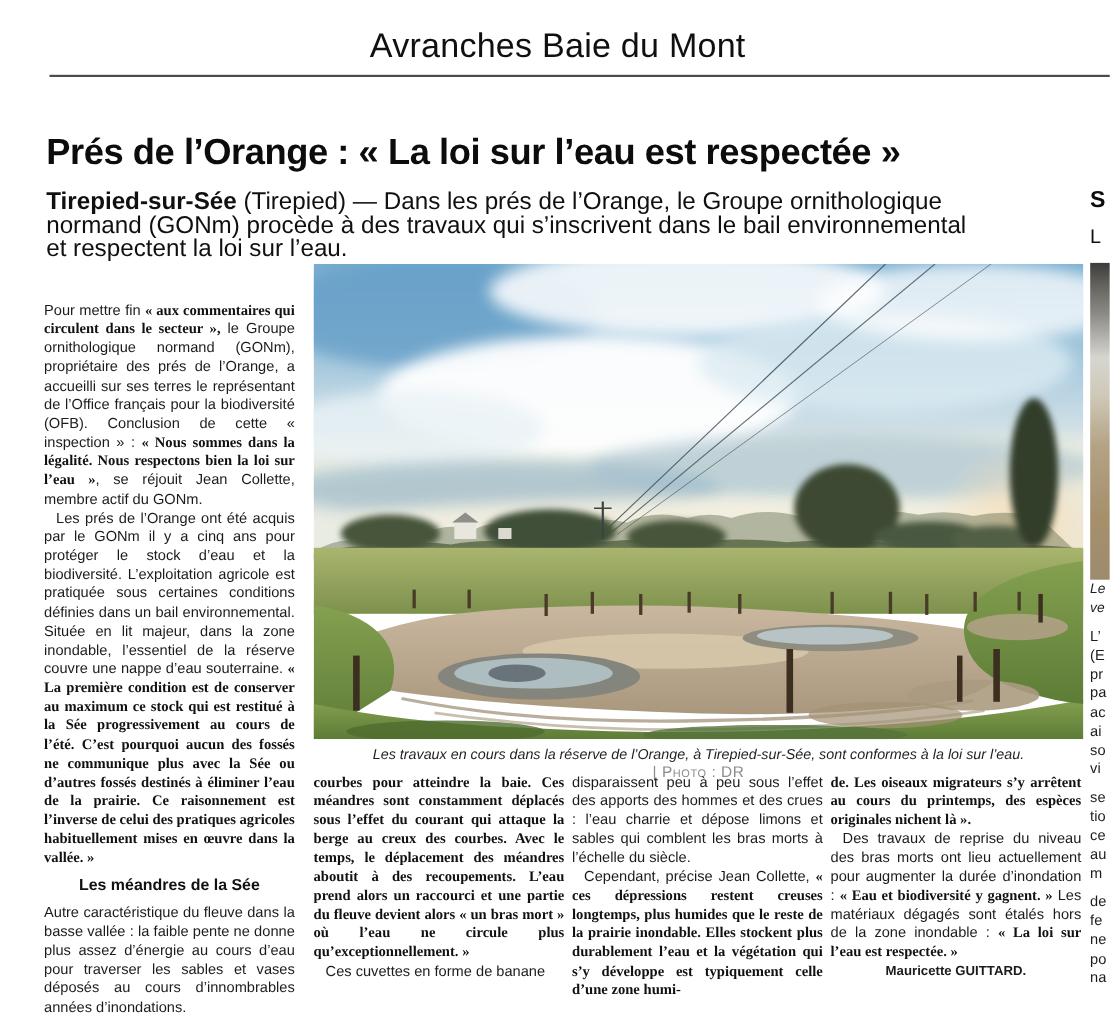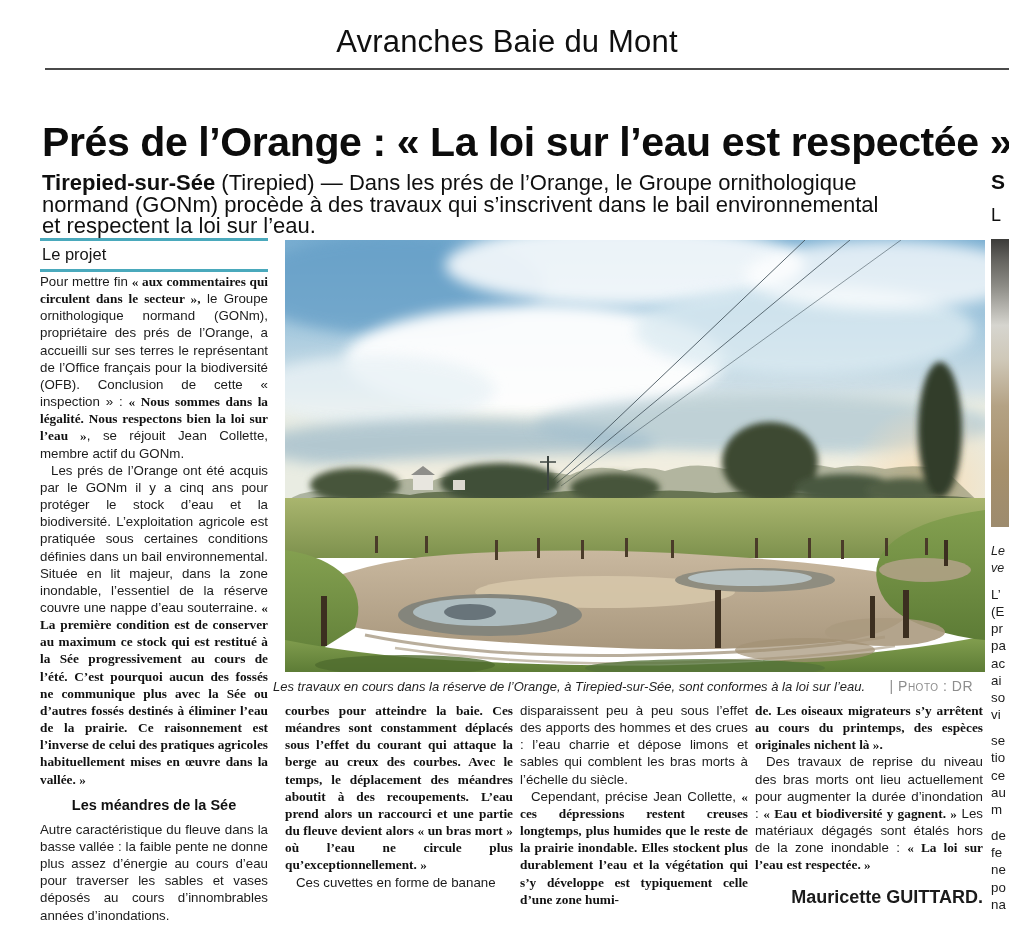--- a/index.html
+++ b/index.html
@@ -15,7 +15,7 @@
   .header-rule { position:absolute; top:68px; left:45px; right:0; height:2px; background:#4a4a4a; }
   .headline {
     position:absolute; top:119px; left:42px; width:945px;
-    font-size:41px; font-weight:700; letter-spacing:-0.4px; color:#0c0c0c; white-space:nowrap;text-align:center;
+    font-size:33px; font-weight:700; letter-spacing:-0.4px; color:#0c0c0c; white-space:nowrap;
   }
   .lead {
     position:absolute; top:172px; left:42px; width:845px;

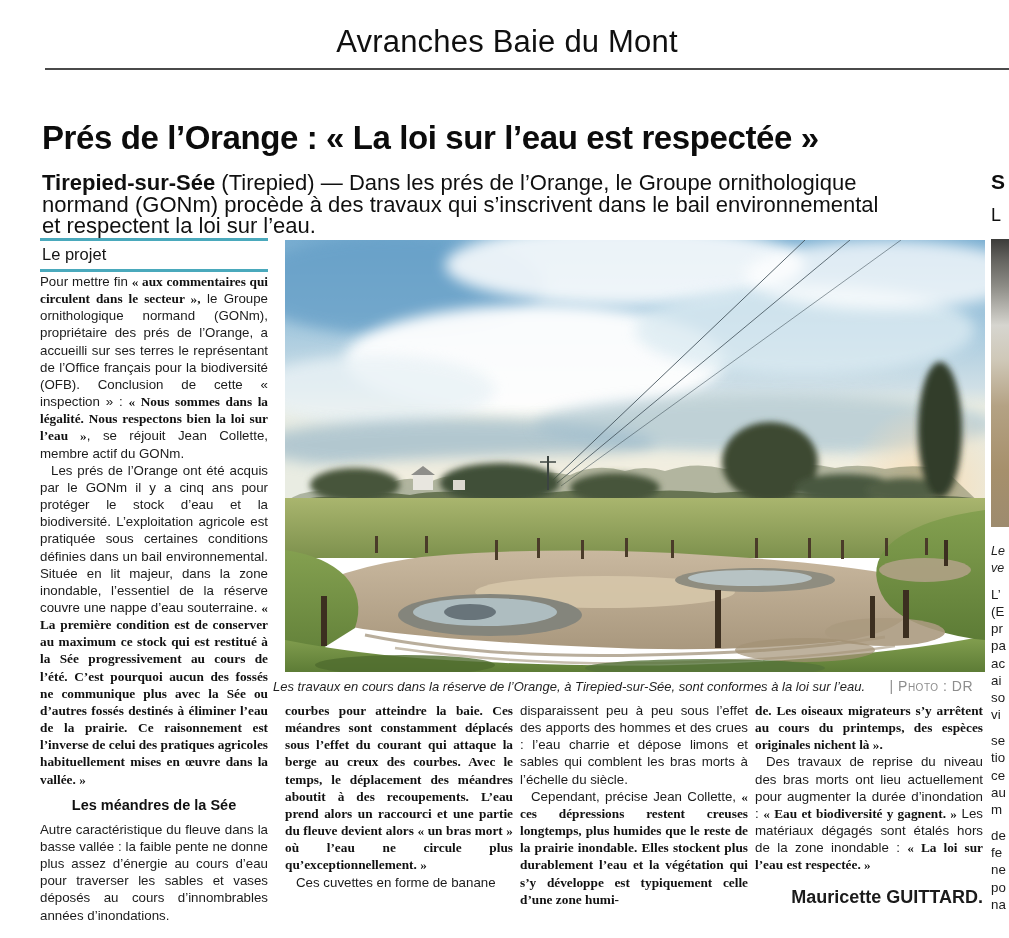--- a/index.html
+++ b/index.html
@@ -71,9 +71,6 @@
 
   <p class="lead"><b class="loc">Tirepied-sur-Sée</b><span> (Tirepied) — </span><span>Dans les prés de l’Orange, le Groupe ornithologique normand (GONm) procède à des travaux qui s’inscrivent dans le bail environnemental et respectent la loi sur l’eau.</span></p>
 
-  <div class="project-box">
-    <div class="label">Le projet</div>
-  </div>
 
   <div class="body-col col-left">
       <p><span>Pour mettre fin </span><b>« aux commentaires qui circulent dans le secteur »,</b><span> le Groupe ornithologique normand (GONm), propriétaire des prés de l’Orange, a accueilli sur ses terres le représentant de l’Office français pour la biodiversité (OFB). Conclusion de cette « inspection » : </span><b>« Nous sommes dans la légalité. Nous respectons bien la loi sur l’eau »</b><span>, se réjouit Jean Collette, membre actif du GONm.</span></p>

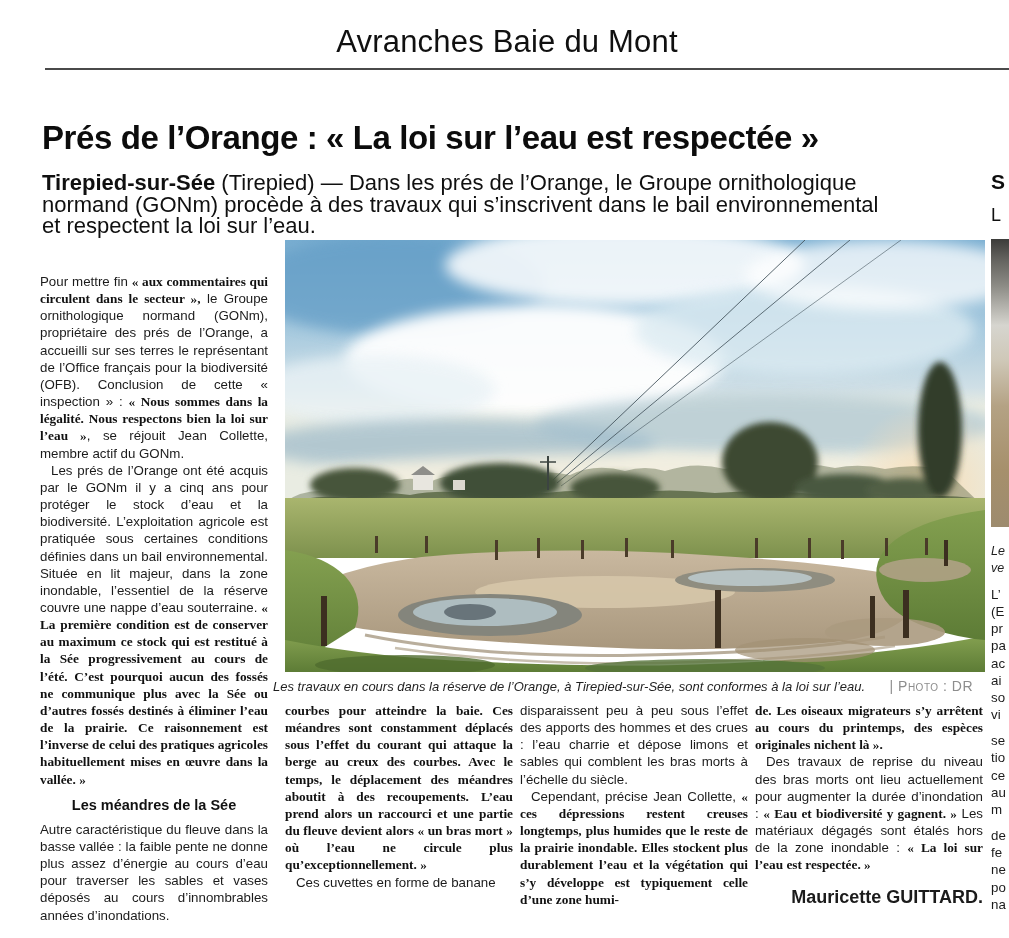--- a/index.html
+++ b/index.html
@@ -55,7 +55,7 @@
     width:18px; height:288px; margin-top:13px;
     background:linear-gradient(180deg,#3c3c3a 0%,#63625e 7%,#8b8a84 16%,#d6d5cf 30%,#cfc8b8 42%,#b4a284 58%,#a6906c 80%,#9d8b6e 100%);
   }
-  .rr-caption { font-style:italic; font-size:12.5px; line-height:17px; color:#1f1f1f; margin-top:16px; }
+  .rr-caption { font-style:italic; font-size:12.5px; line-height:17px; color:#1f1f1f; margin-top:0; }
   .rr-body { font-size:13.3px; line-height:17.15px; color:#1b1b1b; }
   .rr-group { margin-top:9px; }
 </style>

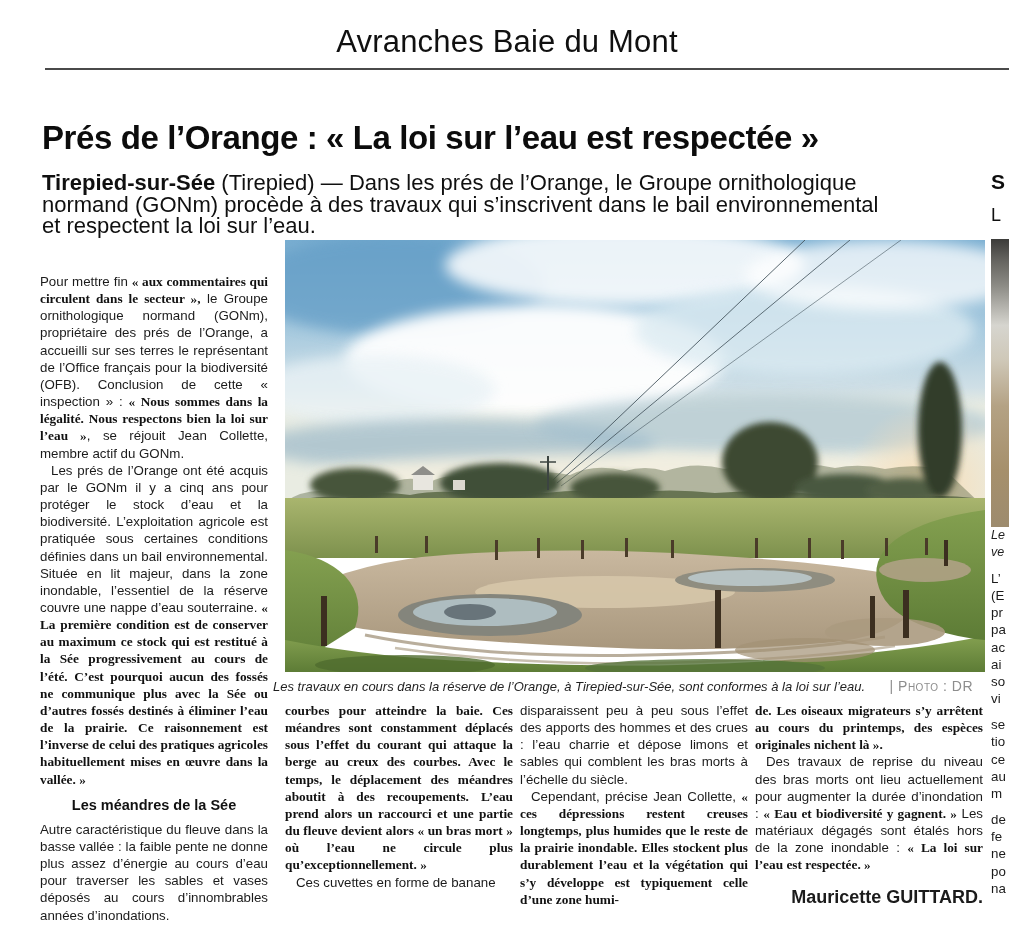--- a/index.html
+++ b/index.html
@@ -43,8 +43,8 @@
   .photo { position:absolute; top:240px; left:285px; width:700px; height:432px; overflow:hidden; }
   .photo svg { display:block; }
   .caption-row {
-    position:absolute; top:678px; left:273px; width:700px;
-    display:flex; justify-content:space-between; align-items:center;
+    position:absolute; top:678px; left:285px; width:700px;
+    display:flex; justify-content:space-between; align-items:center;flex-direction:column;
   }
   .caption { font-style:italic; font-size:13px; color:#1f1f1f; }
   .credit { font-size:14px; color:#8d8d8d; font-variant:small-caps; letter-spacing:0.5px; white-space:nowrap; }

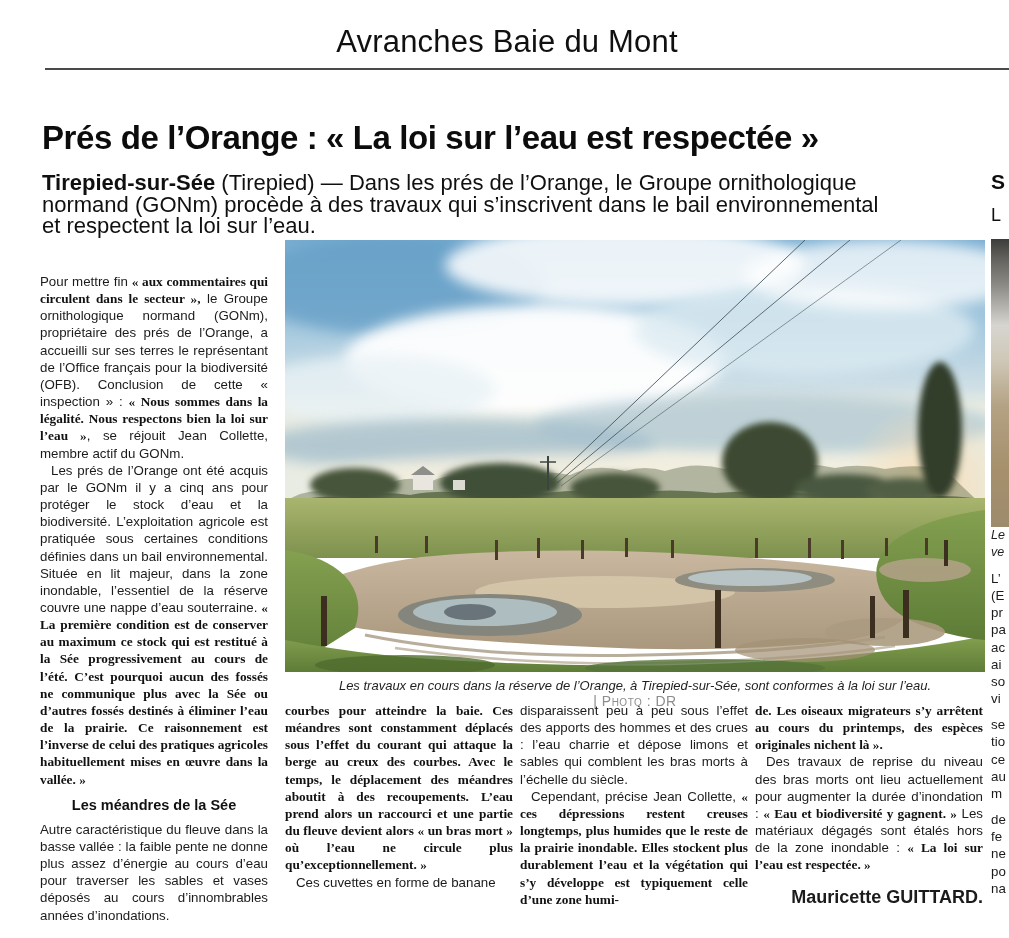--- a/index.html
+++ b/index.html
@@ -35,7 +35,7 @@
   .body-col p.indent { text-indent:11px; }
   .body-col b { font-weight:700; color:#111;font-family:Liberation Serif, serif; }
   .body-col h3 { font-size:14.5px; font-weight:700; text-align:center; margin:9px 0 7px 0; color:#111; }
-  .body-col p.byline { font-weight:700; text-align:right; text-indent:0; margin-top:15px; font-size:18px; }
+  .body-col p.byline { font-weight:700; text-align:center; text-indent:0; margin-top:0; font-size:12px; }
   .col-left  { position:absolute; top:273px; left:40px;  width:228px; height:640px; }
   .col-2     { position:absolute; top:702px; left:285px; width:228px; height:236px; }
   .col-3     { position:absolute; top:702px; left:520px; width:228px; height:236px; }

